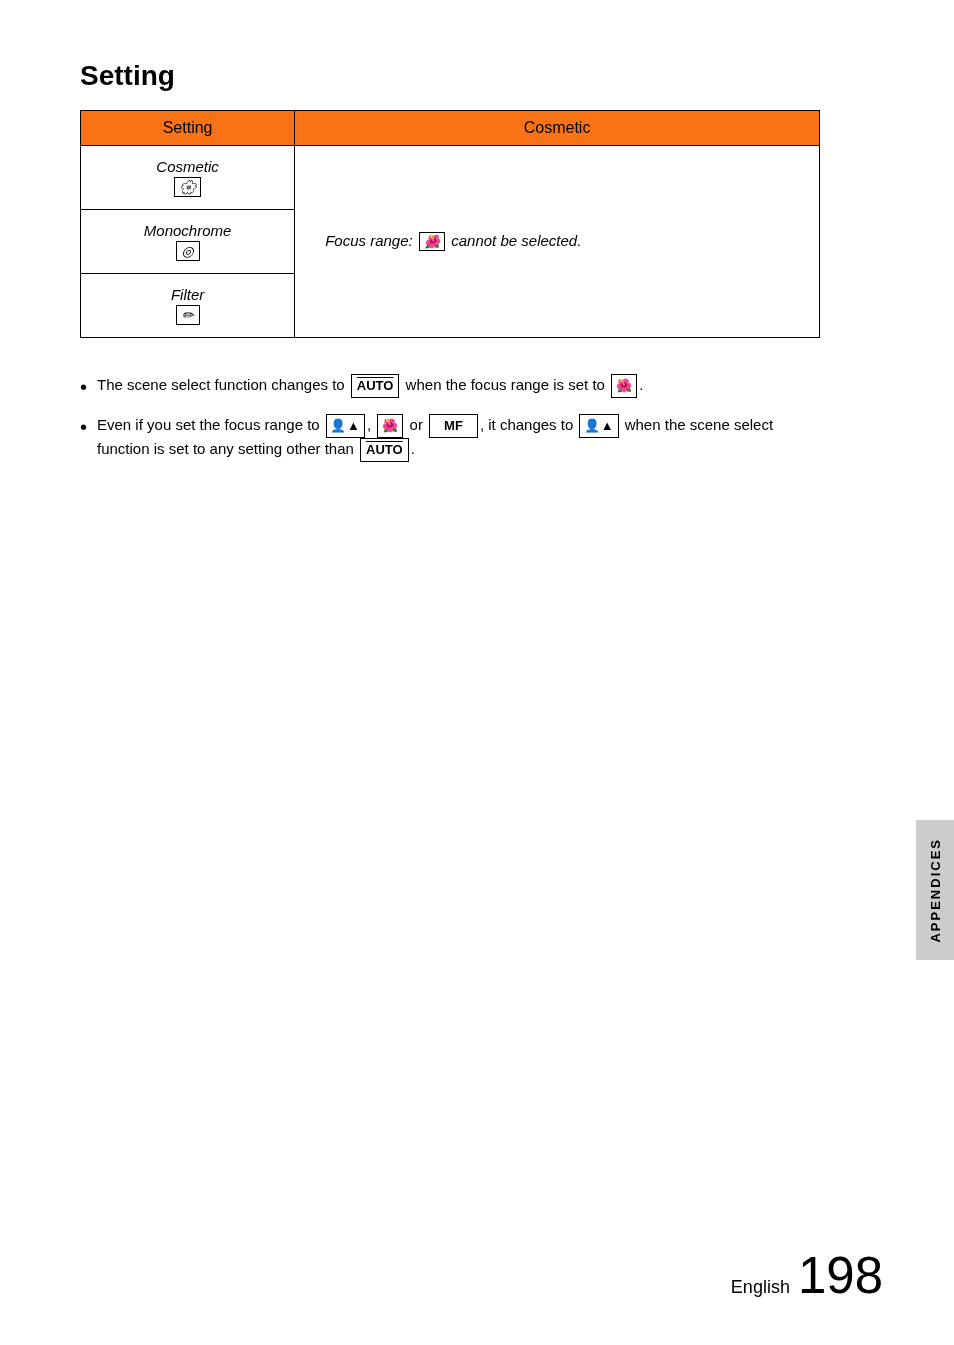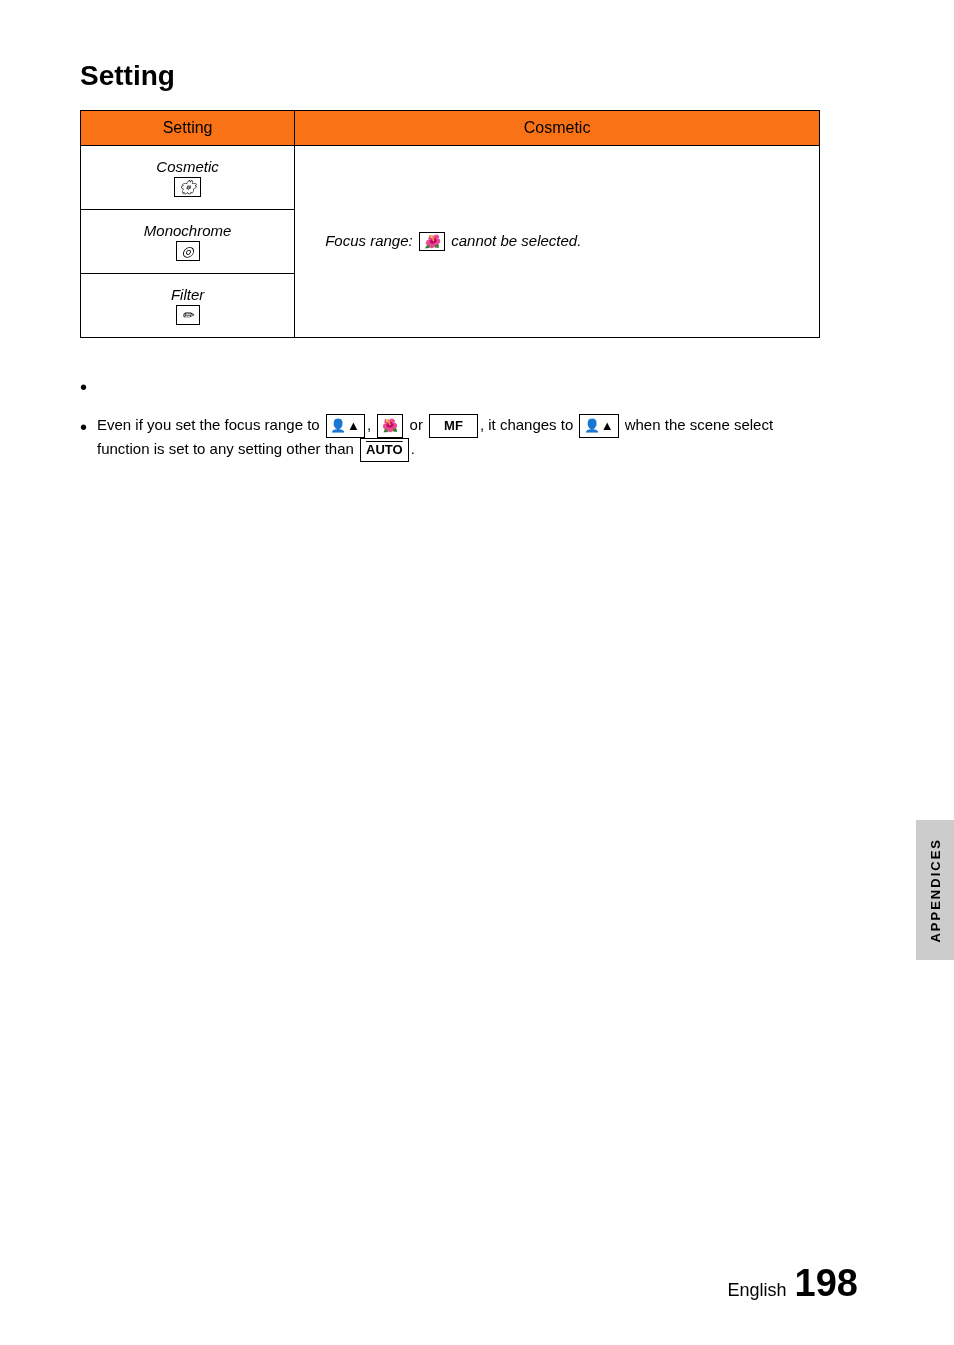--- a/index.html
+++ b/index.html
@@ -230,6 +230,9 @@
   <ul class="bullet-list">
     <li>
       <span class="bullet-dot">•</span>
+      <span class="bullet-text">
+        The scene select function changes to <span class="auto-icon">AUTO</span> when the focus range is set to <span class="inline-icon">🌺</span>.
+      </span>
     </li>
     <li>
       <span class="bullet-dot">•</span>

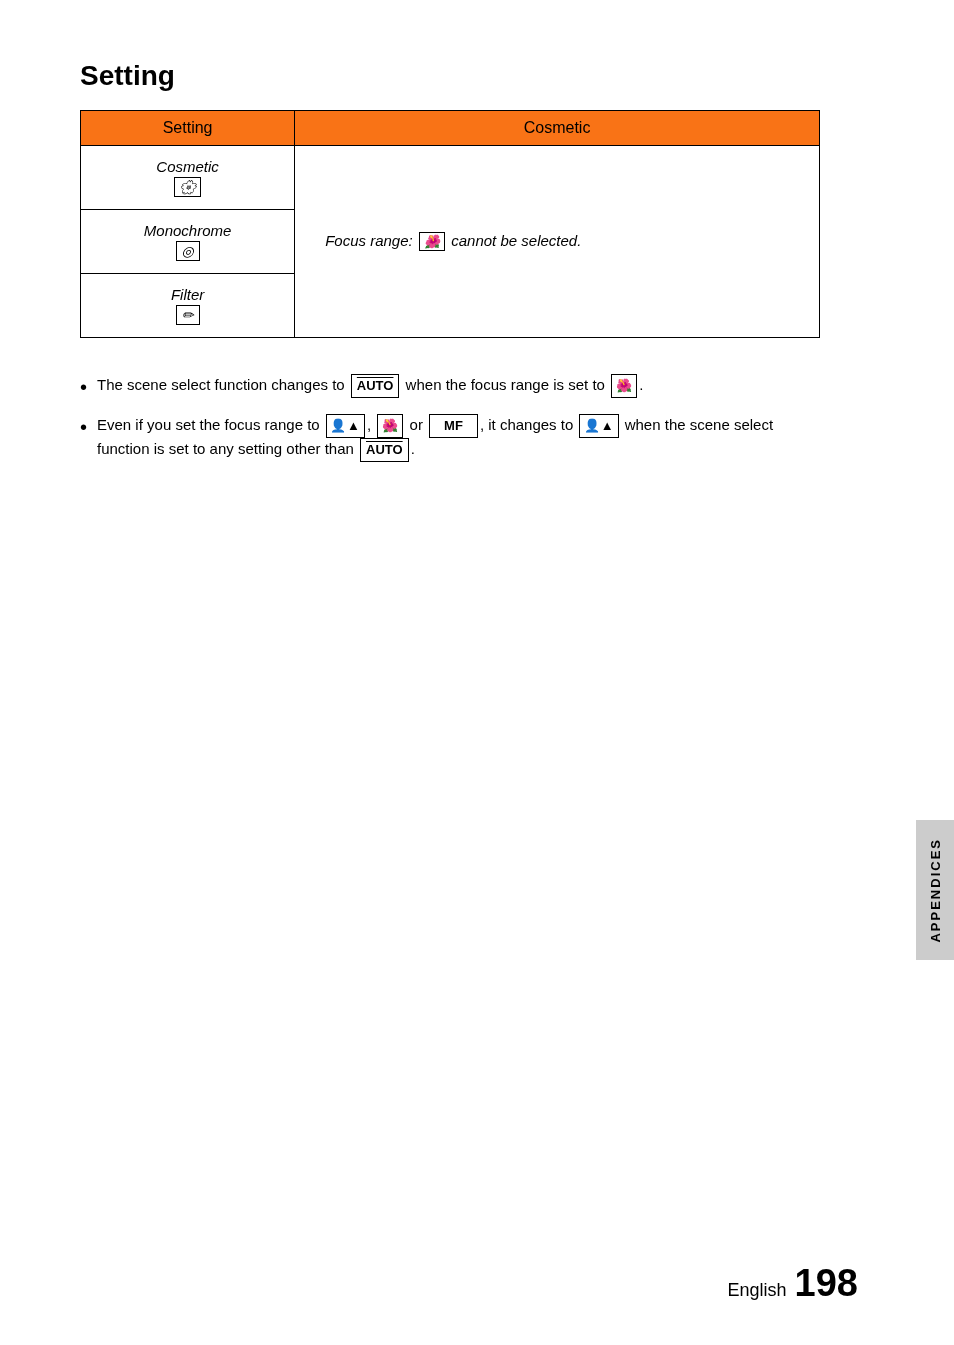--- a/index.html
+++ b/index.html
@@ -136,7 +136,7 @@
     .page-number-row {
       position: absolute;
       bottom: 40px;
-      right: 96px;
+      right: 71px;
       display: flex;
       align-items: baseline;
       gap: 8px;

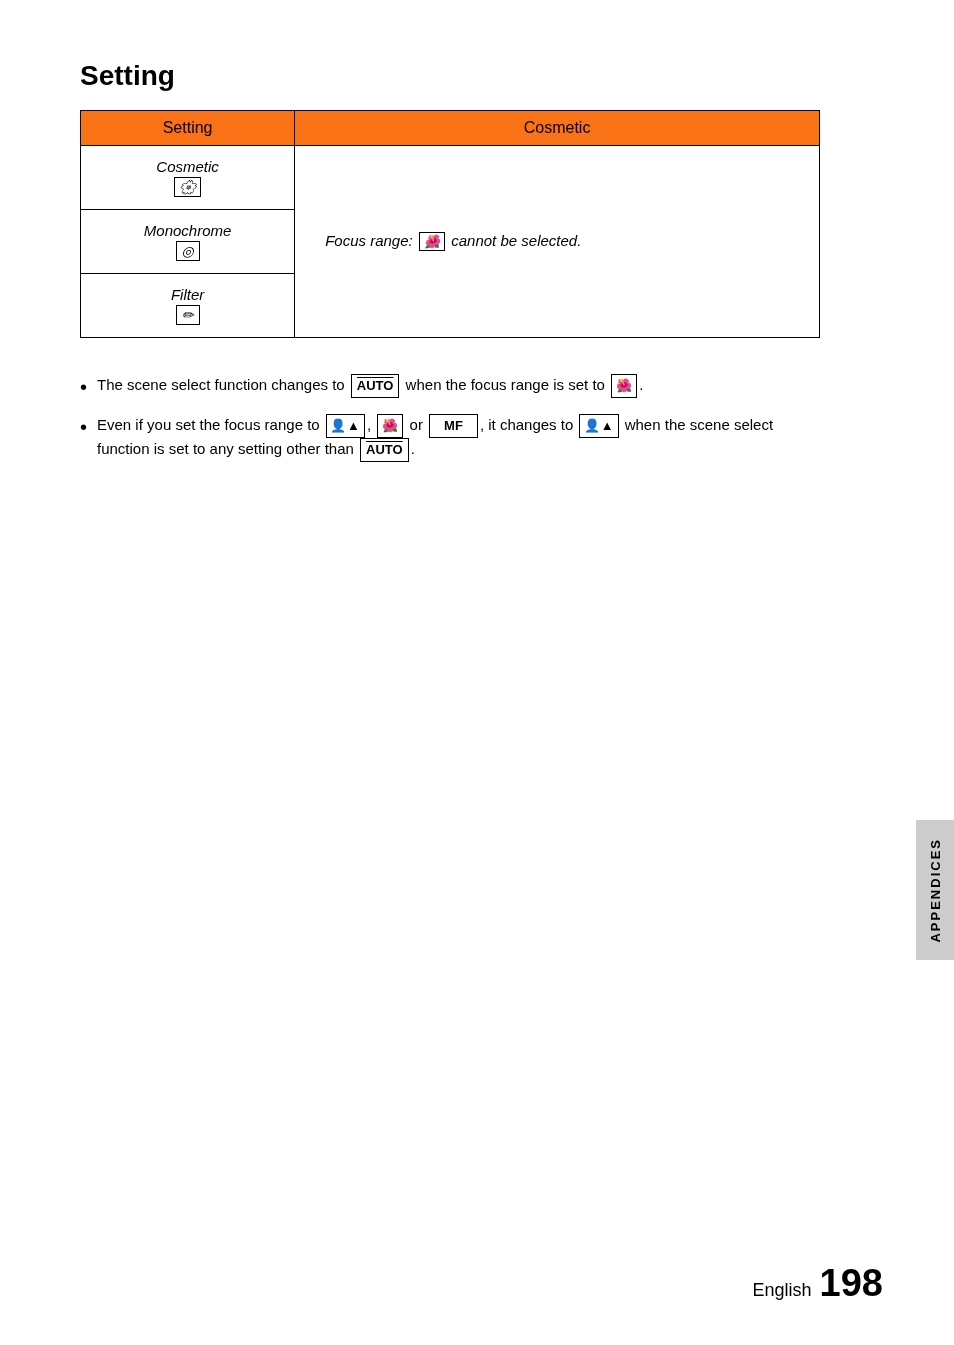--- a/index.html
+++ b/index.html
@@ -147,8 +147,8 @@
     }
 
     .page-number-value {
-      font-size: 38px;
-      font-weight: bold;
+      font-size: 51px;
+      font-weight: normal;
     }
 
     

